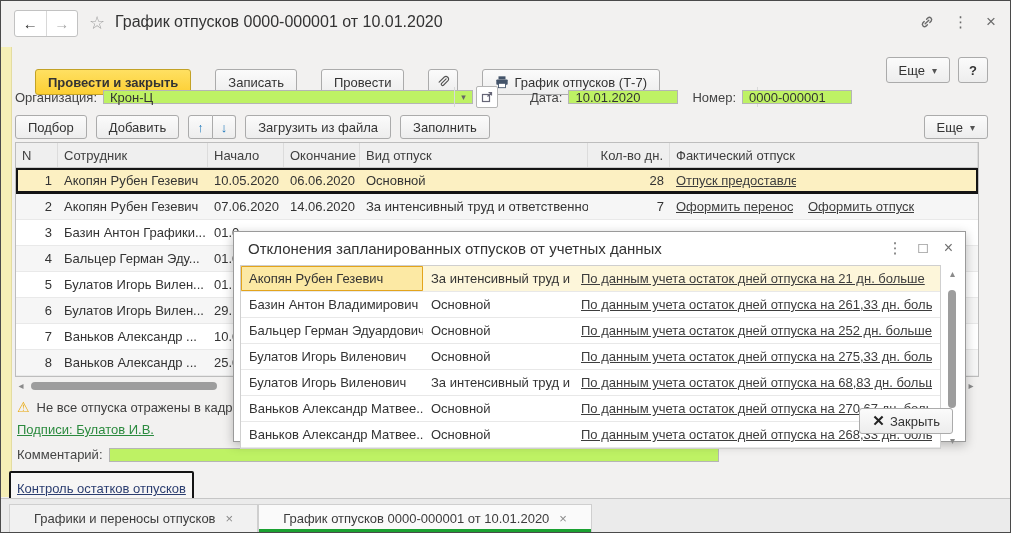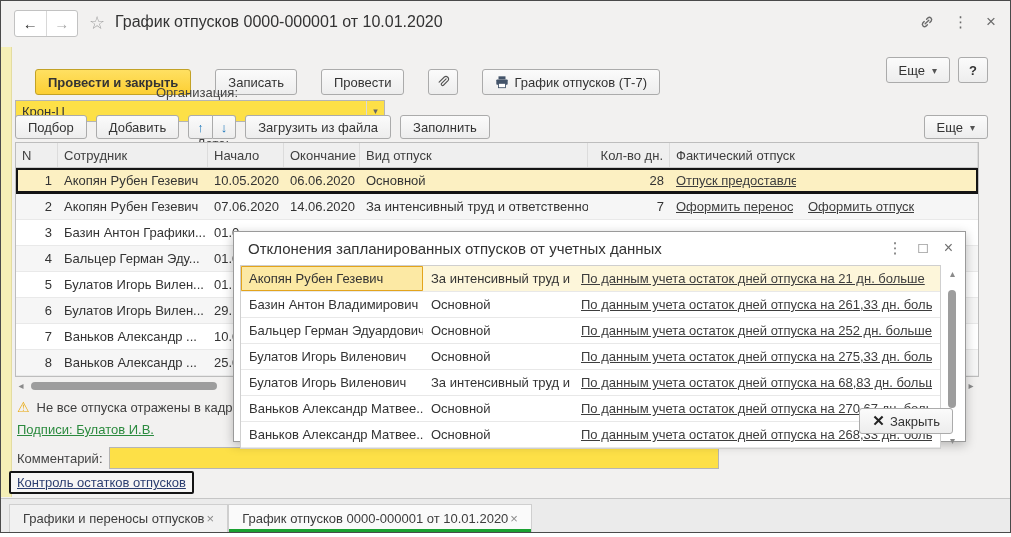--- a/index.html
+++ b/index.html
@@ -36,7 +36,7 @@
   .arrowpair .btn:last-child { border-left:none; border-top-left-radius:0; border-bottom-left-radius:0; }
 
   
-  .formrow { position:absolute; left:14px; top:84px; height:24px; display:flex; align-items:center;flex-direction:column; }
+  .formrow { position:absolute; left:14px; top:84px; height:24px; display:flex; align-items:center; }
   .flabel { color:#444; margin-right:6px; }
   .field { height:22px; border:1px solid #b5b5b5; background:#fde047; display:flex; align-items:center; }
   .field input { border:none; outline:none; height:20px; font:inherit; color:#333; padding:0 6px; background:transparent; }

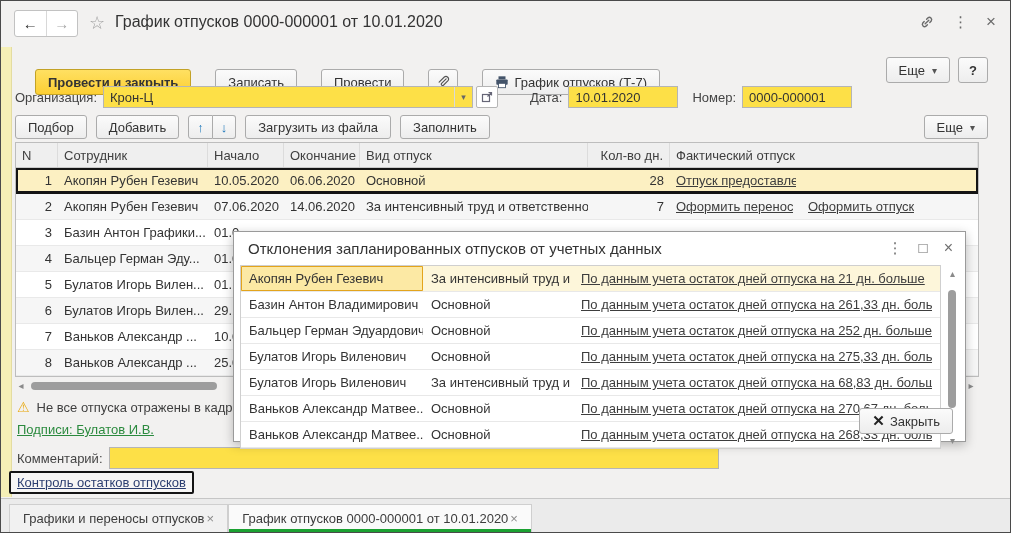--- a/index.html
+++ b/index.html
@@ -38,7 +38,7 @@
   
   .formrow { position:absolute; left:14px; top:84px; height:24px; display:flex; align-items:center; }
   .flabel { color:#444; margin-right:6px; }
-  .field { height:22px; border:1px solid #b5b5b5; background:#fde047; display:flex; align-items:center; }
+  .field { height:14px; border:1px solid #b5b5b5; background:#bef264; display:flex; align-items:center; }
   .field input { border:none; outline:none; height:20px; font:inherit; color:#333; padding:0 6px; background:transparent; }
   .fseg { width:18px; height:20px; display:flex; align-items:center; justify-content:center; color:#666; font-size:9px; border-left:1px solid #d9d9d9; cursor:pointer; }
   .sqbtn { width:22px; height:22px; margin-left:3px; border:1px solid #b5b5b5; background:#fff; border-radius:2px; display:flex; align-items:center; justify-content:center; cursor:pointer; }

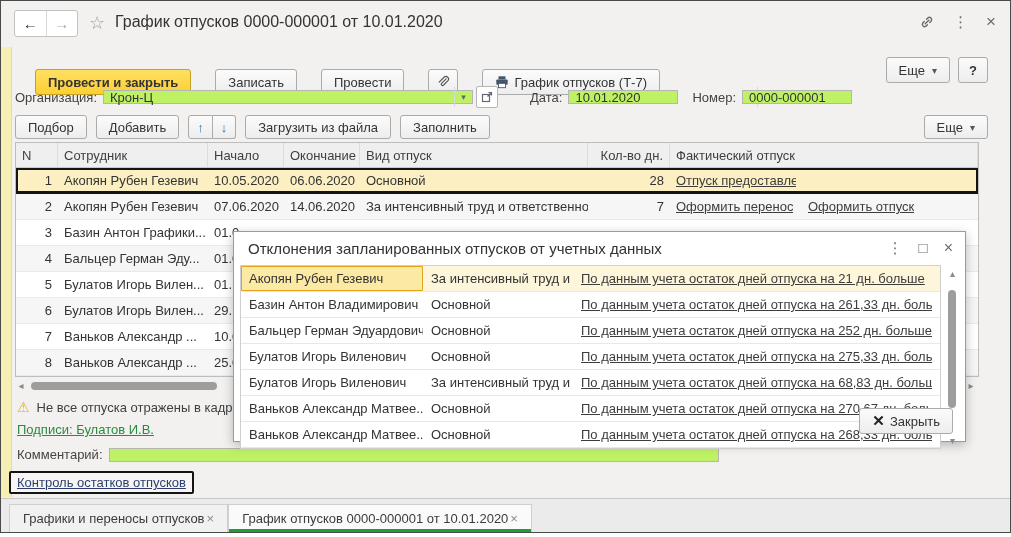--- a/index.html
+++ b/index.html
@@ -68,7 +68,7 @@
   .signs { position:absolute; left:16px; top:421px; color:#2b8a3e; text-decoration:underline; cursor:pointer; }
   .commentrow { position:absolute; left:16px; top:446px; display:flex; align-items:center; }
   .commentrow .field { width:610px; }
-  .control { position:absolute; left:8px; top:470px; border:2px solid #141414; border-radius:2px; padding:2px 6px; background:#f7f6f5; }
+  .control { position:absolute; left:8px; top:470px; border:2px solid #141414; border-radius:2px; padding:8px 6px; background:#f7f6f5; }
   .control a { color:#2c3e70; text-decoration:underline; cursor:pointer; }
 
   

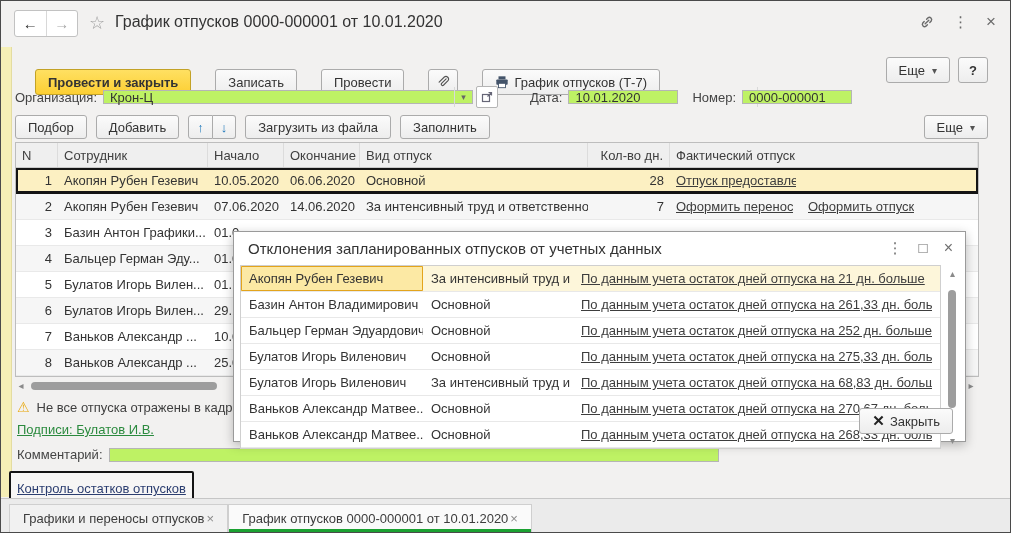--- a/index.html
+++ b/index.html
@@ -73,7 +73,7 @@
 
   
   .tabbar { position:absolute; left:0; top:497px; width:1009px; height:34px; background:#ebebeb; border-top:1px solid #c6c6c6; display:flex; align-items:flex-end; padding-left:8px; }
-  .tab { height:28px; display:flex; align-items:center; gap:2px; padding:0 13px; border:1px solid #cfcfcf; border-bottom:none; background:#f1f1f1; color:#3c3c3c; cursor:pointer; white-space:nowrap; }
+  .tab { height:28px; display:flex; align-items:center; gap:10px; padding:0 24px; border:1px solid #cfcfcf; border-bottom:none; background:#f1f1f1; color:#3c3c3c; cursor:pointer; white-space:nowrap; }
   .tab.active { background:#fafafa; box-shadow:inset 0 -3px 0 #1aa131; }
   .tabx { color:#8a8a8a; font-size:13px; cursor:pointer; }
 

